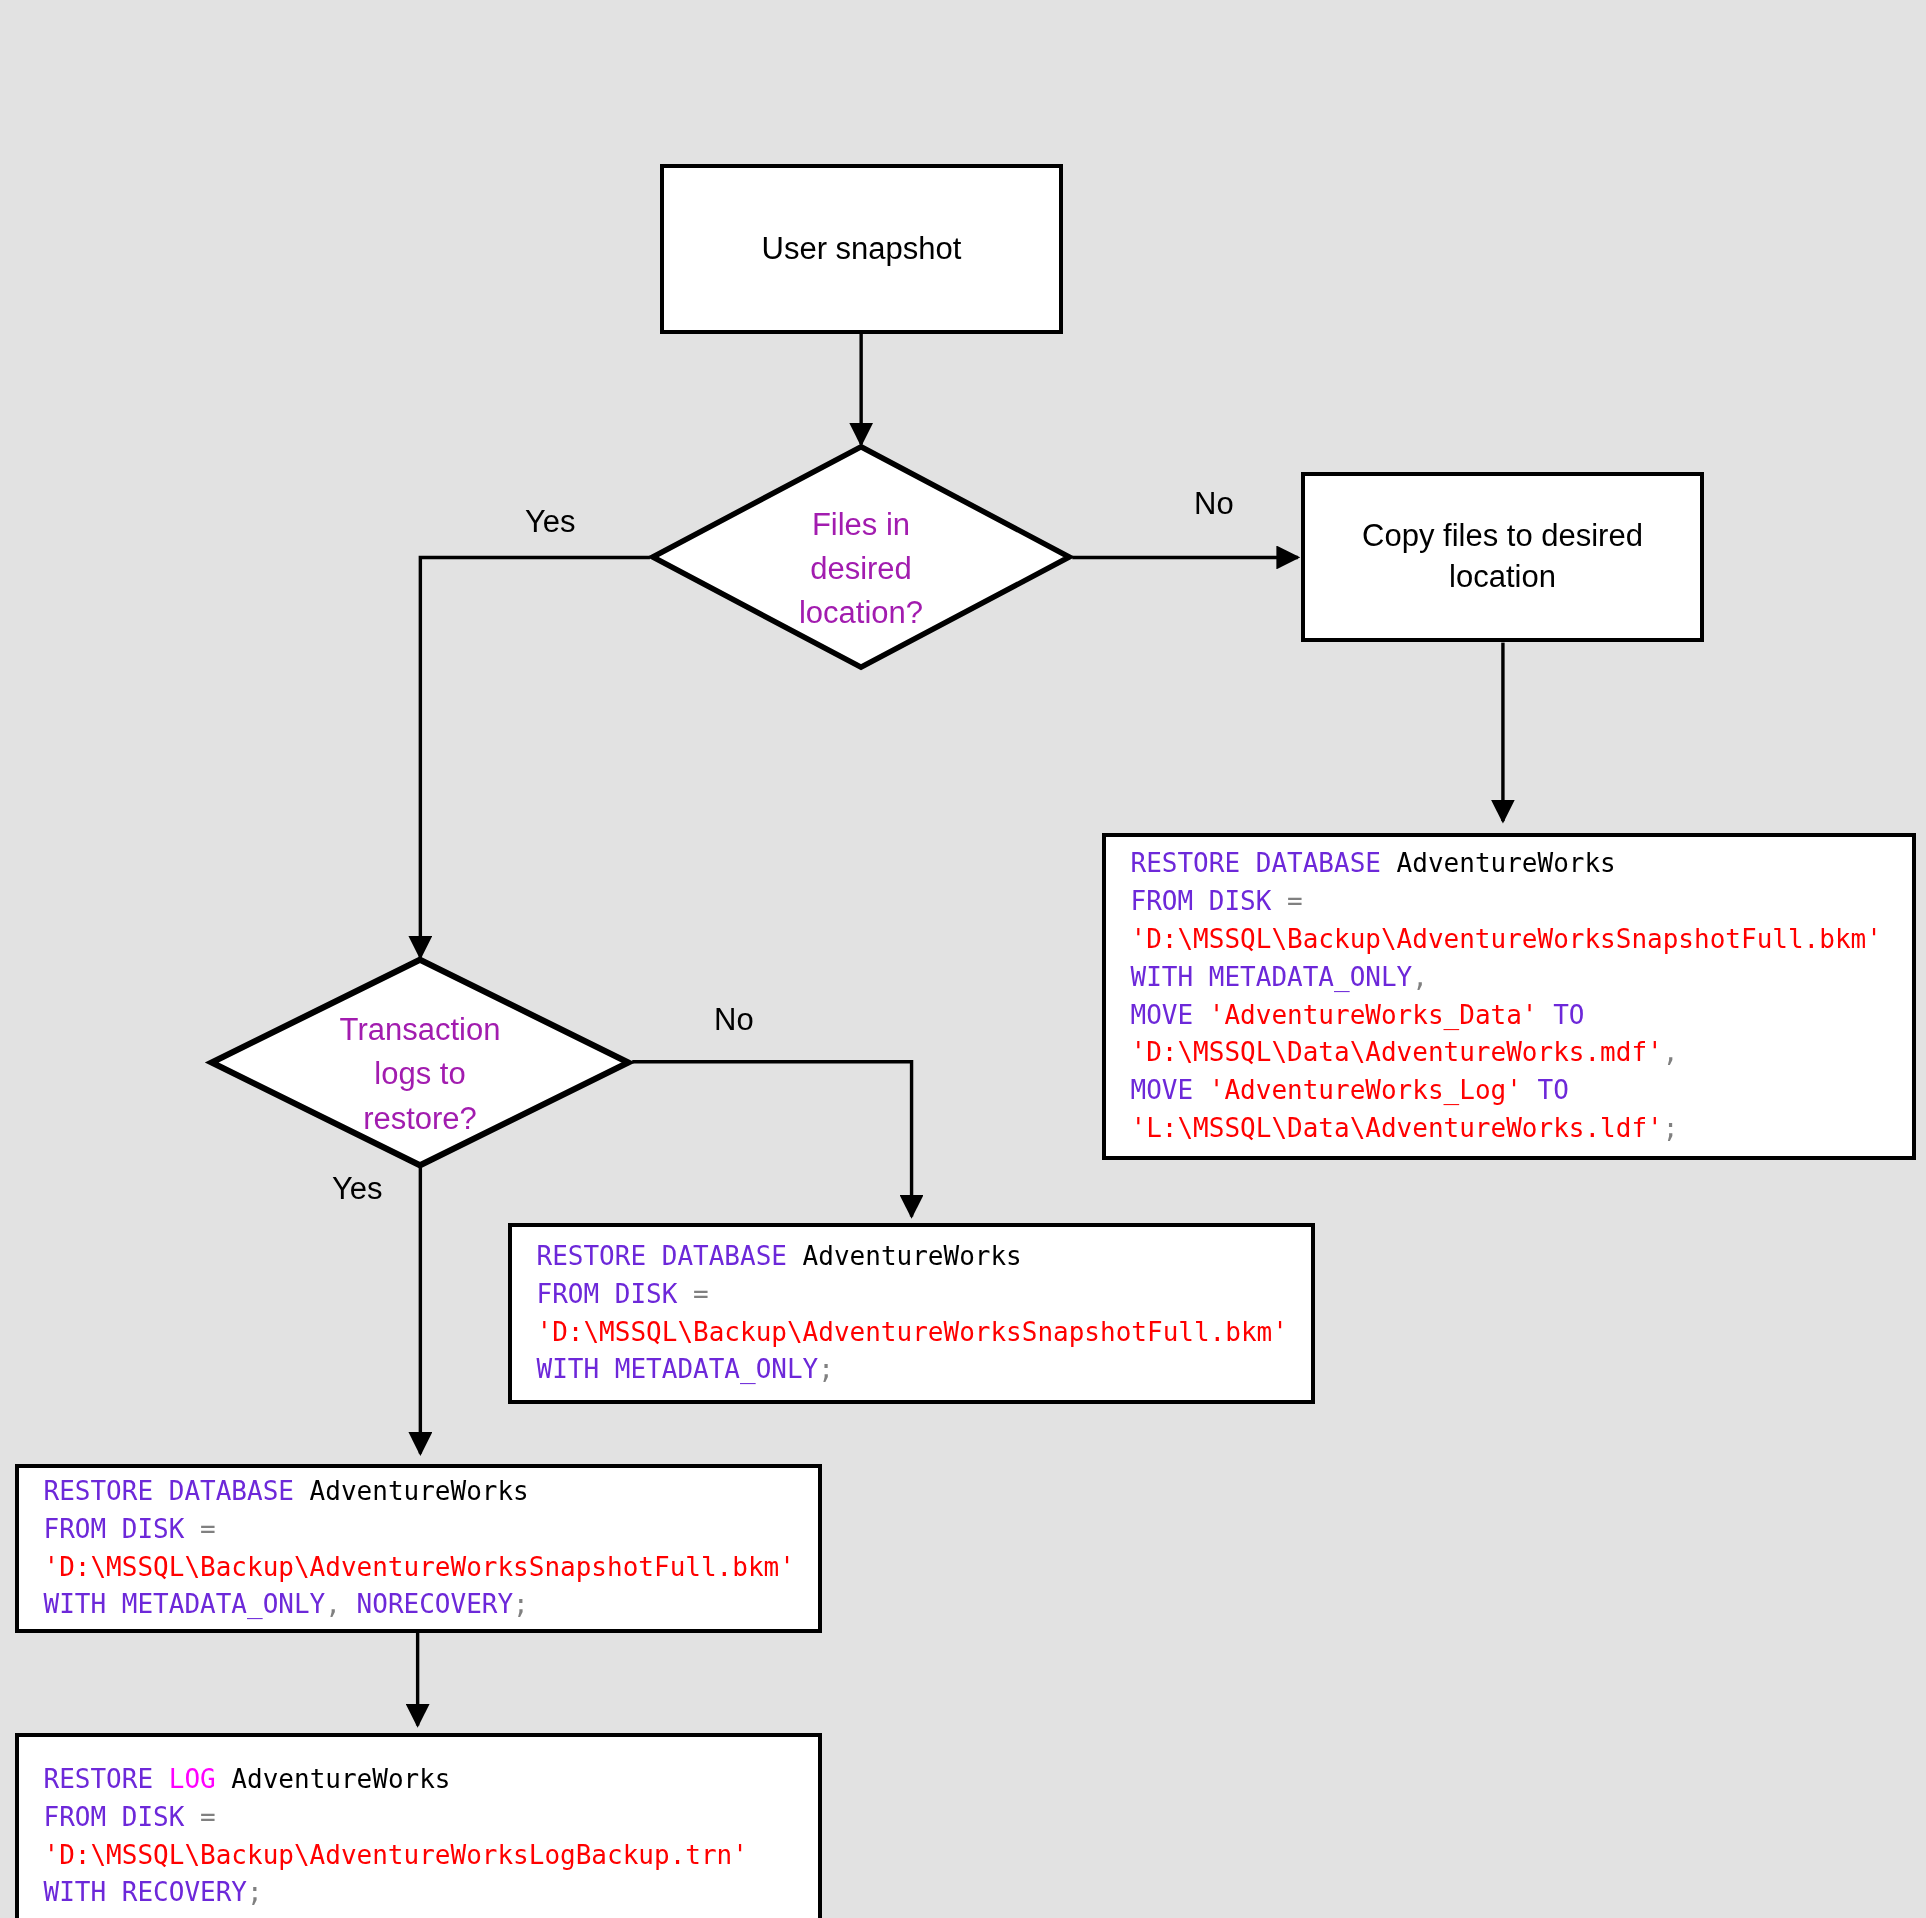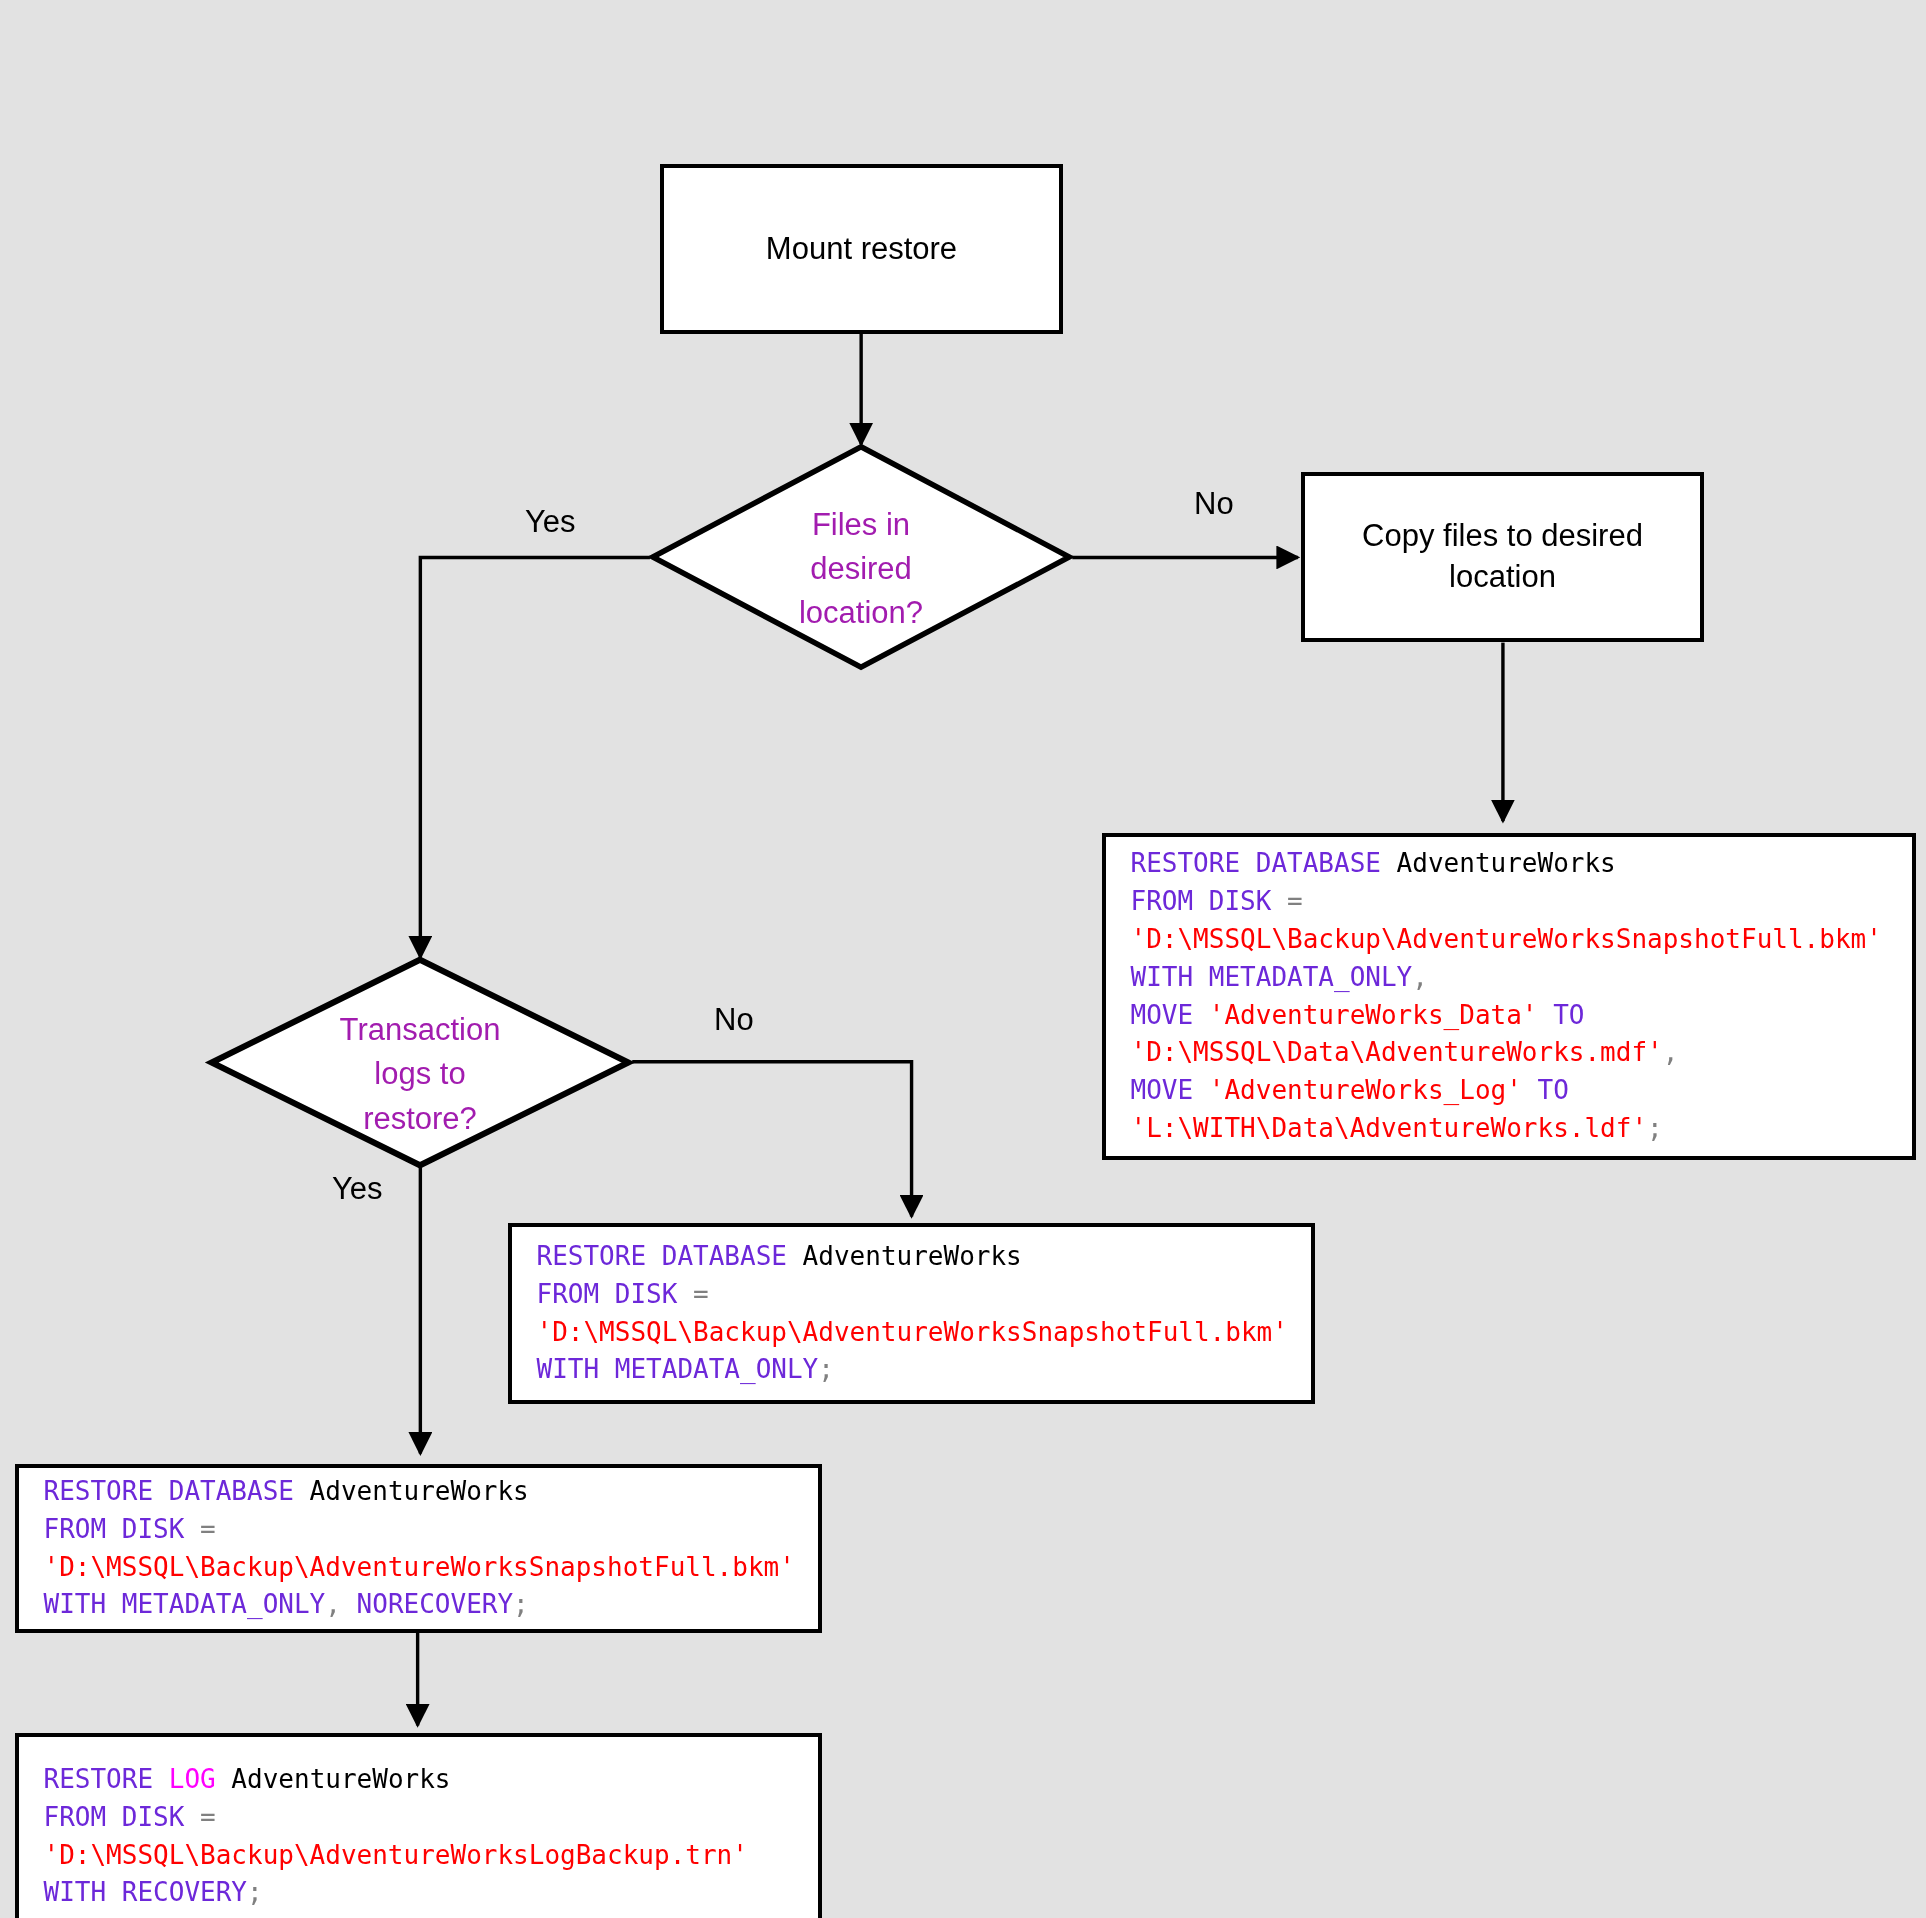--- a/index.html
+++ b/index.html
@@ -156,7 +156,7 @@
   </svg>
 
   <div class="node-box" style="left:660px; top:164px; width:403px; height:170px;">
-    <div class="node-label">Mount restore</div>
+    <div class="node-label">User snapshot</div>
   </div>
 
   <div class="diamond-wrap" style="left:650px; top:444px; width:422px; height:226px;">

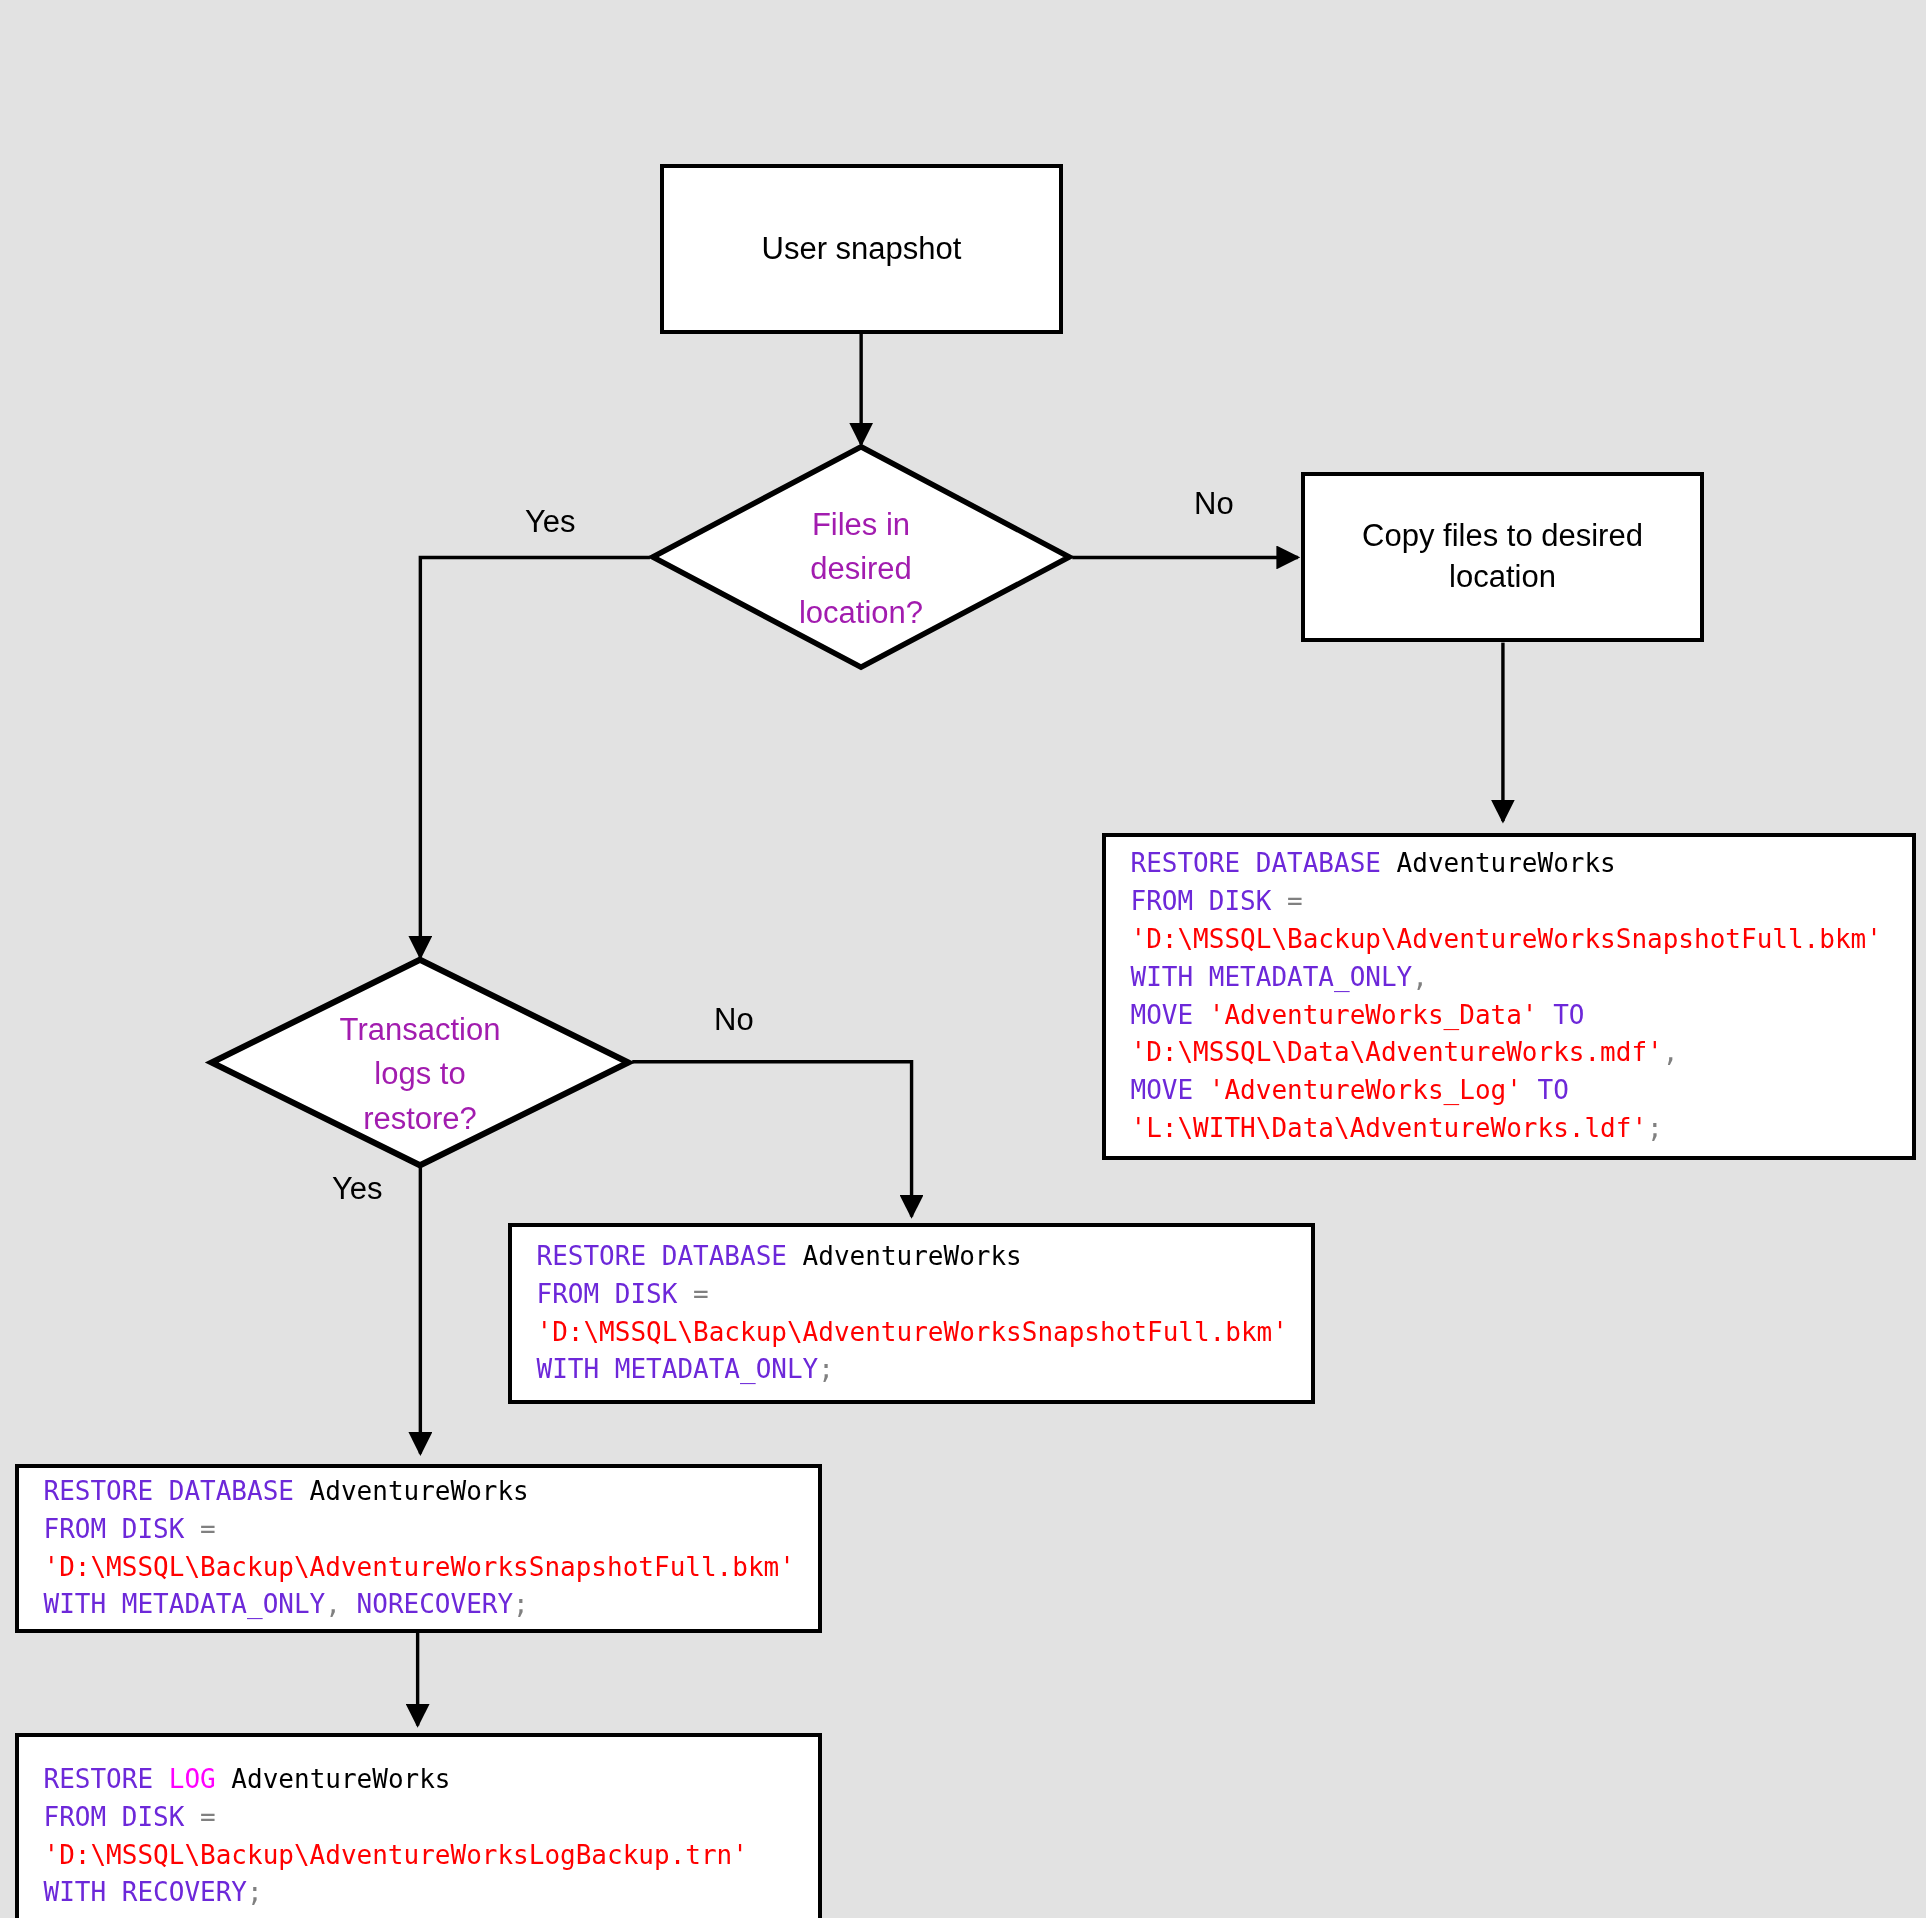--- a/index.html
+++ b/index.html
@@ -193,7 +193,7 @@
 <span class="kw">MOVE </span><span class="str">'AdventureWorks_Data'</span><span class="kw"> TO</span>
 <span class="str">'D:\MSSQL\Data\AdventureWorks.mdf'</span><span class="pun">,</span>
 <span class="kw">MOVE </span><span class="str">'AdventureWorks_Log'</span><span class="kw"> TO</span>
-<span class="str">'L:\WITH\Data\AdventureWorks.ldf'</span><span class="pun">;</span></pre>
+<span class="str">'L:\MSSQL\Data\AdventureWorks.ldf'</span><span class="pun">;</span></pre>
   </div>
 
   <div class="code-box" style="left:508px; top:1223px; width:807px; height:181px;">

